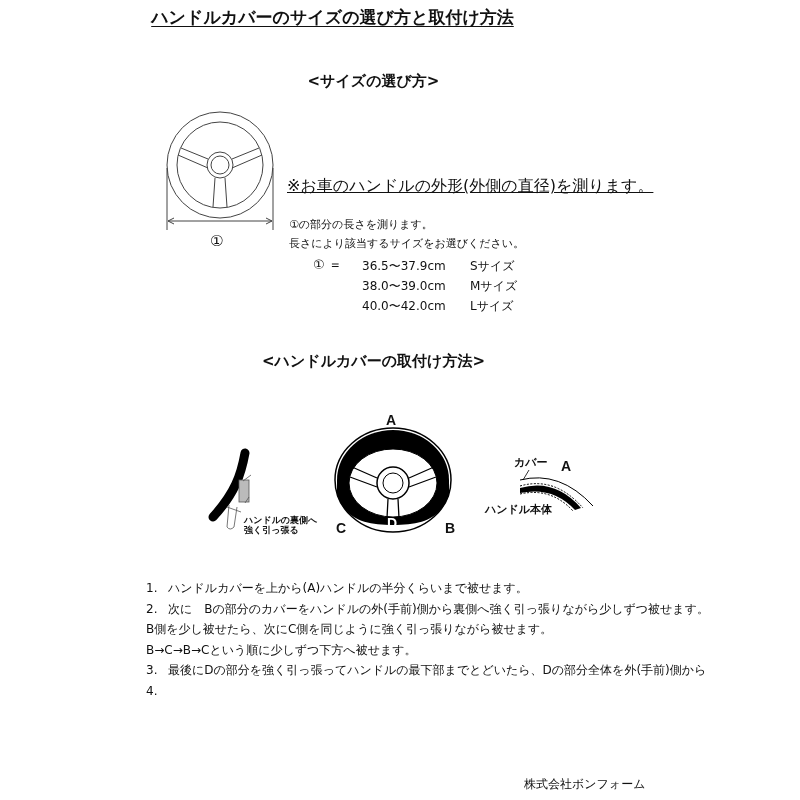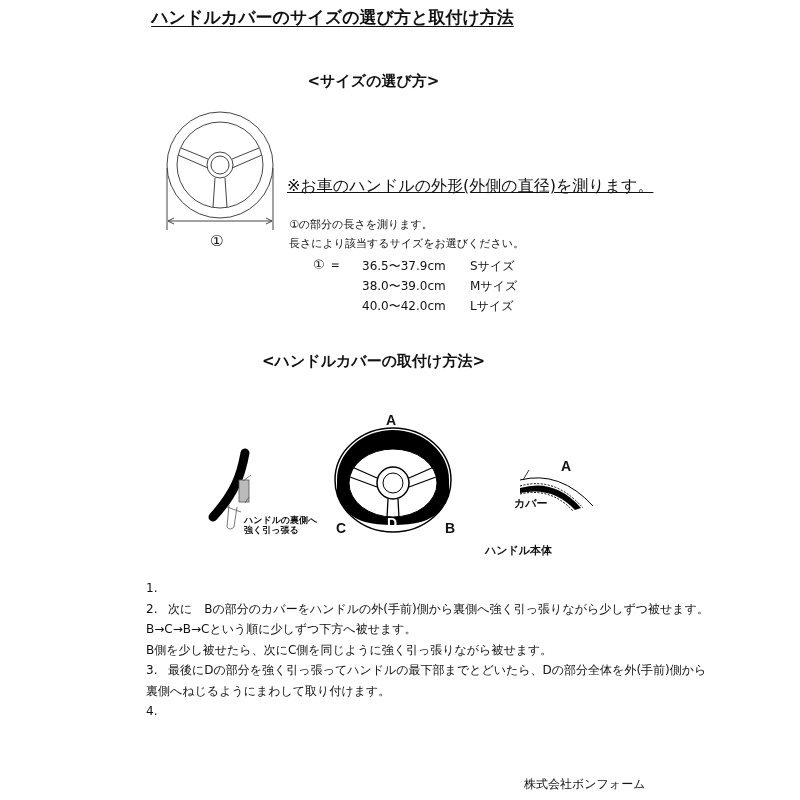--- a/index.html
+++ b/index.html
@@ -21,7 +21,7 @@
   .company { left: 524px; top: 776px; font-size: 12px; }
   .fig-label { font-weight: bold; font-size: 14px; font-family: "Liberation Sans", sans-serif; }
   .small-label { font-weight: bold; font-size: 9px; }
-  .mid-label { font-weight: bold; font-size: 11px; margin-top: 41px; }
+  .mid-label { font-weight: bold; font-size: 11px; }
 </style>
 </head>
 <body>

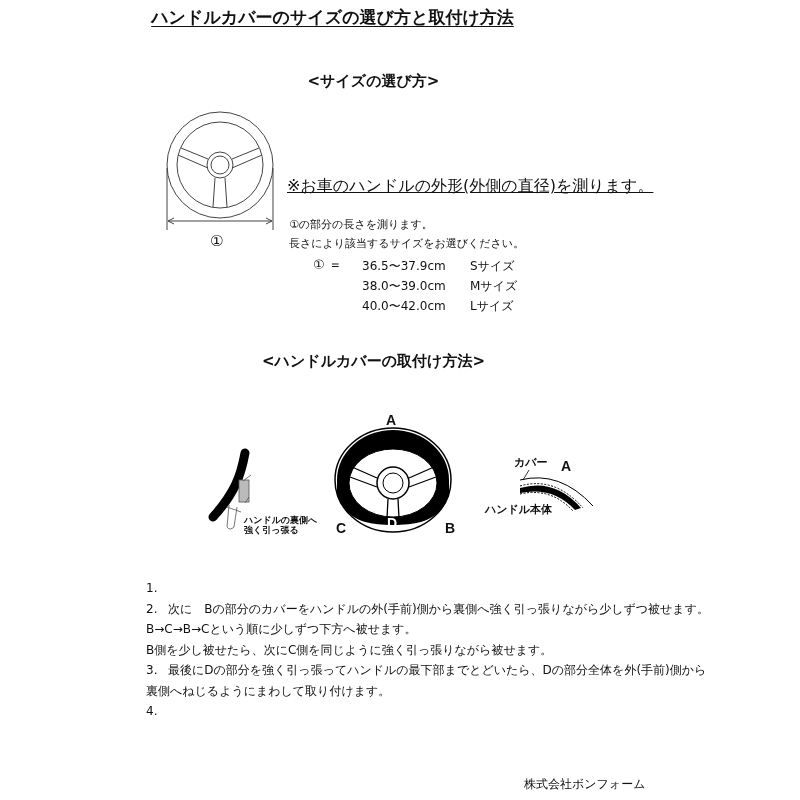--- a/index.html
+++ b/index.html
@@ -104,6 +104,7 @@
 <div class="abs steps">
   <div class="step">
     <span class="num">1.</span>
+    <span>ハンドルカバーを上から(A)ハンドルの半分くらいまで被せます。</span>
   </div>
   <div class="step">
     <span class="num">2.</span>

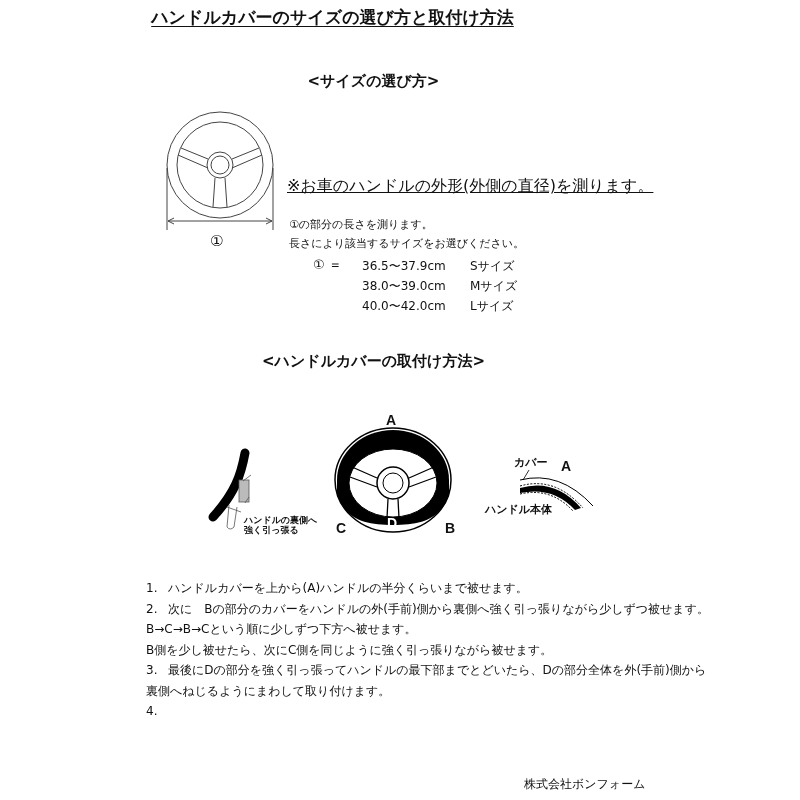--- a/index.html
+++ b/index.html
@@ -110,8 +110,8 @@
     <span class="num">2.</span>
     <span>次に　Bの部分のカバーをハンドルの外(手前)側から裏側へ強く引っ張りながら少しずつ被せます。</span>
   </div>
+  <div class="cont">B側を少し被せたら、次にC側を同じように強く引っ張りながら被せます。</div>
   <div class="cont">B→C→B→Cという順に少しずつ下方へ被せます。</div>
-  <div class="cont">B側を少し被せたら、次にC側を同じように強く引っ張りながら被せます。</div>
   <div class="step">
     <span class="num">3.</span>
     <span>最後にDの部分を強く引っ張ってハンドルの最下部までとどいたら、Dの部分全体を外(手前)側から</span>

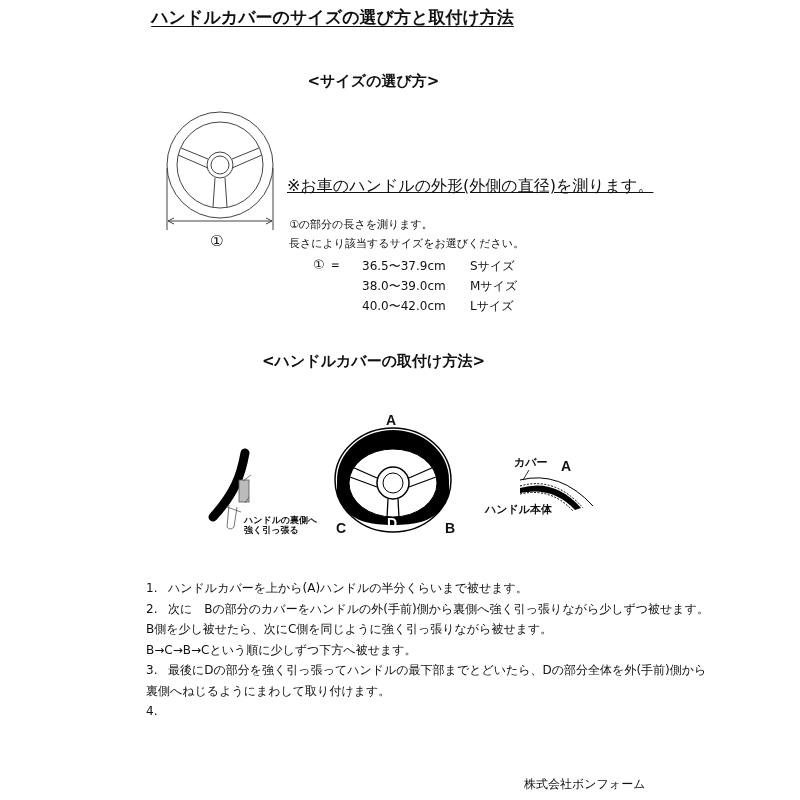--- a/index.html
+++ b/index.html
@@ -116,7 +116,6 @@
     <span class="num">3.</span>
     <span>最後にDの部分を強く引っ張ってハンドルの最下部までとどいたら、Dの部分全体を外(手前)側から</span>
   </div>
-  <div class="cont">裏側へねじるようにまわして取り付けます。</div>
   <div class="step">
     <span class="num">4.</span>
   </div>

